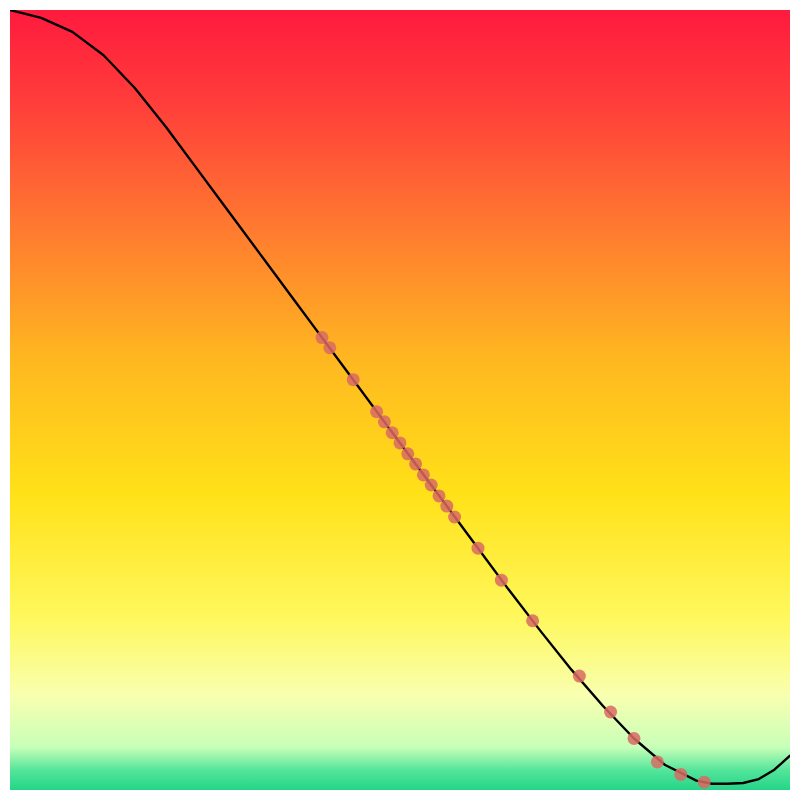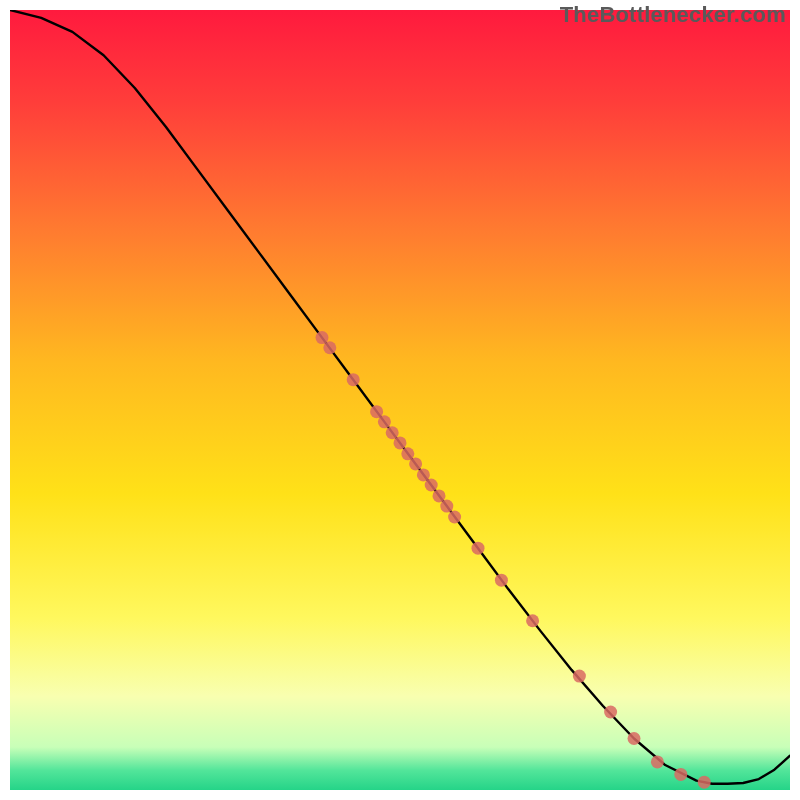--- a/index.html
+++ b/index.html
@@ -95,7 +95,6 @@
         </g>
     </svg>
   </div>
-  <div class="watermark">TheBottlenecker.com</div>
 </div>
 
 </body></html>

